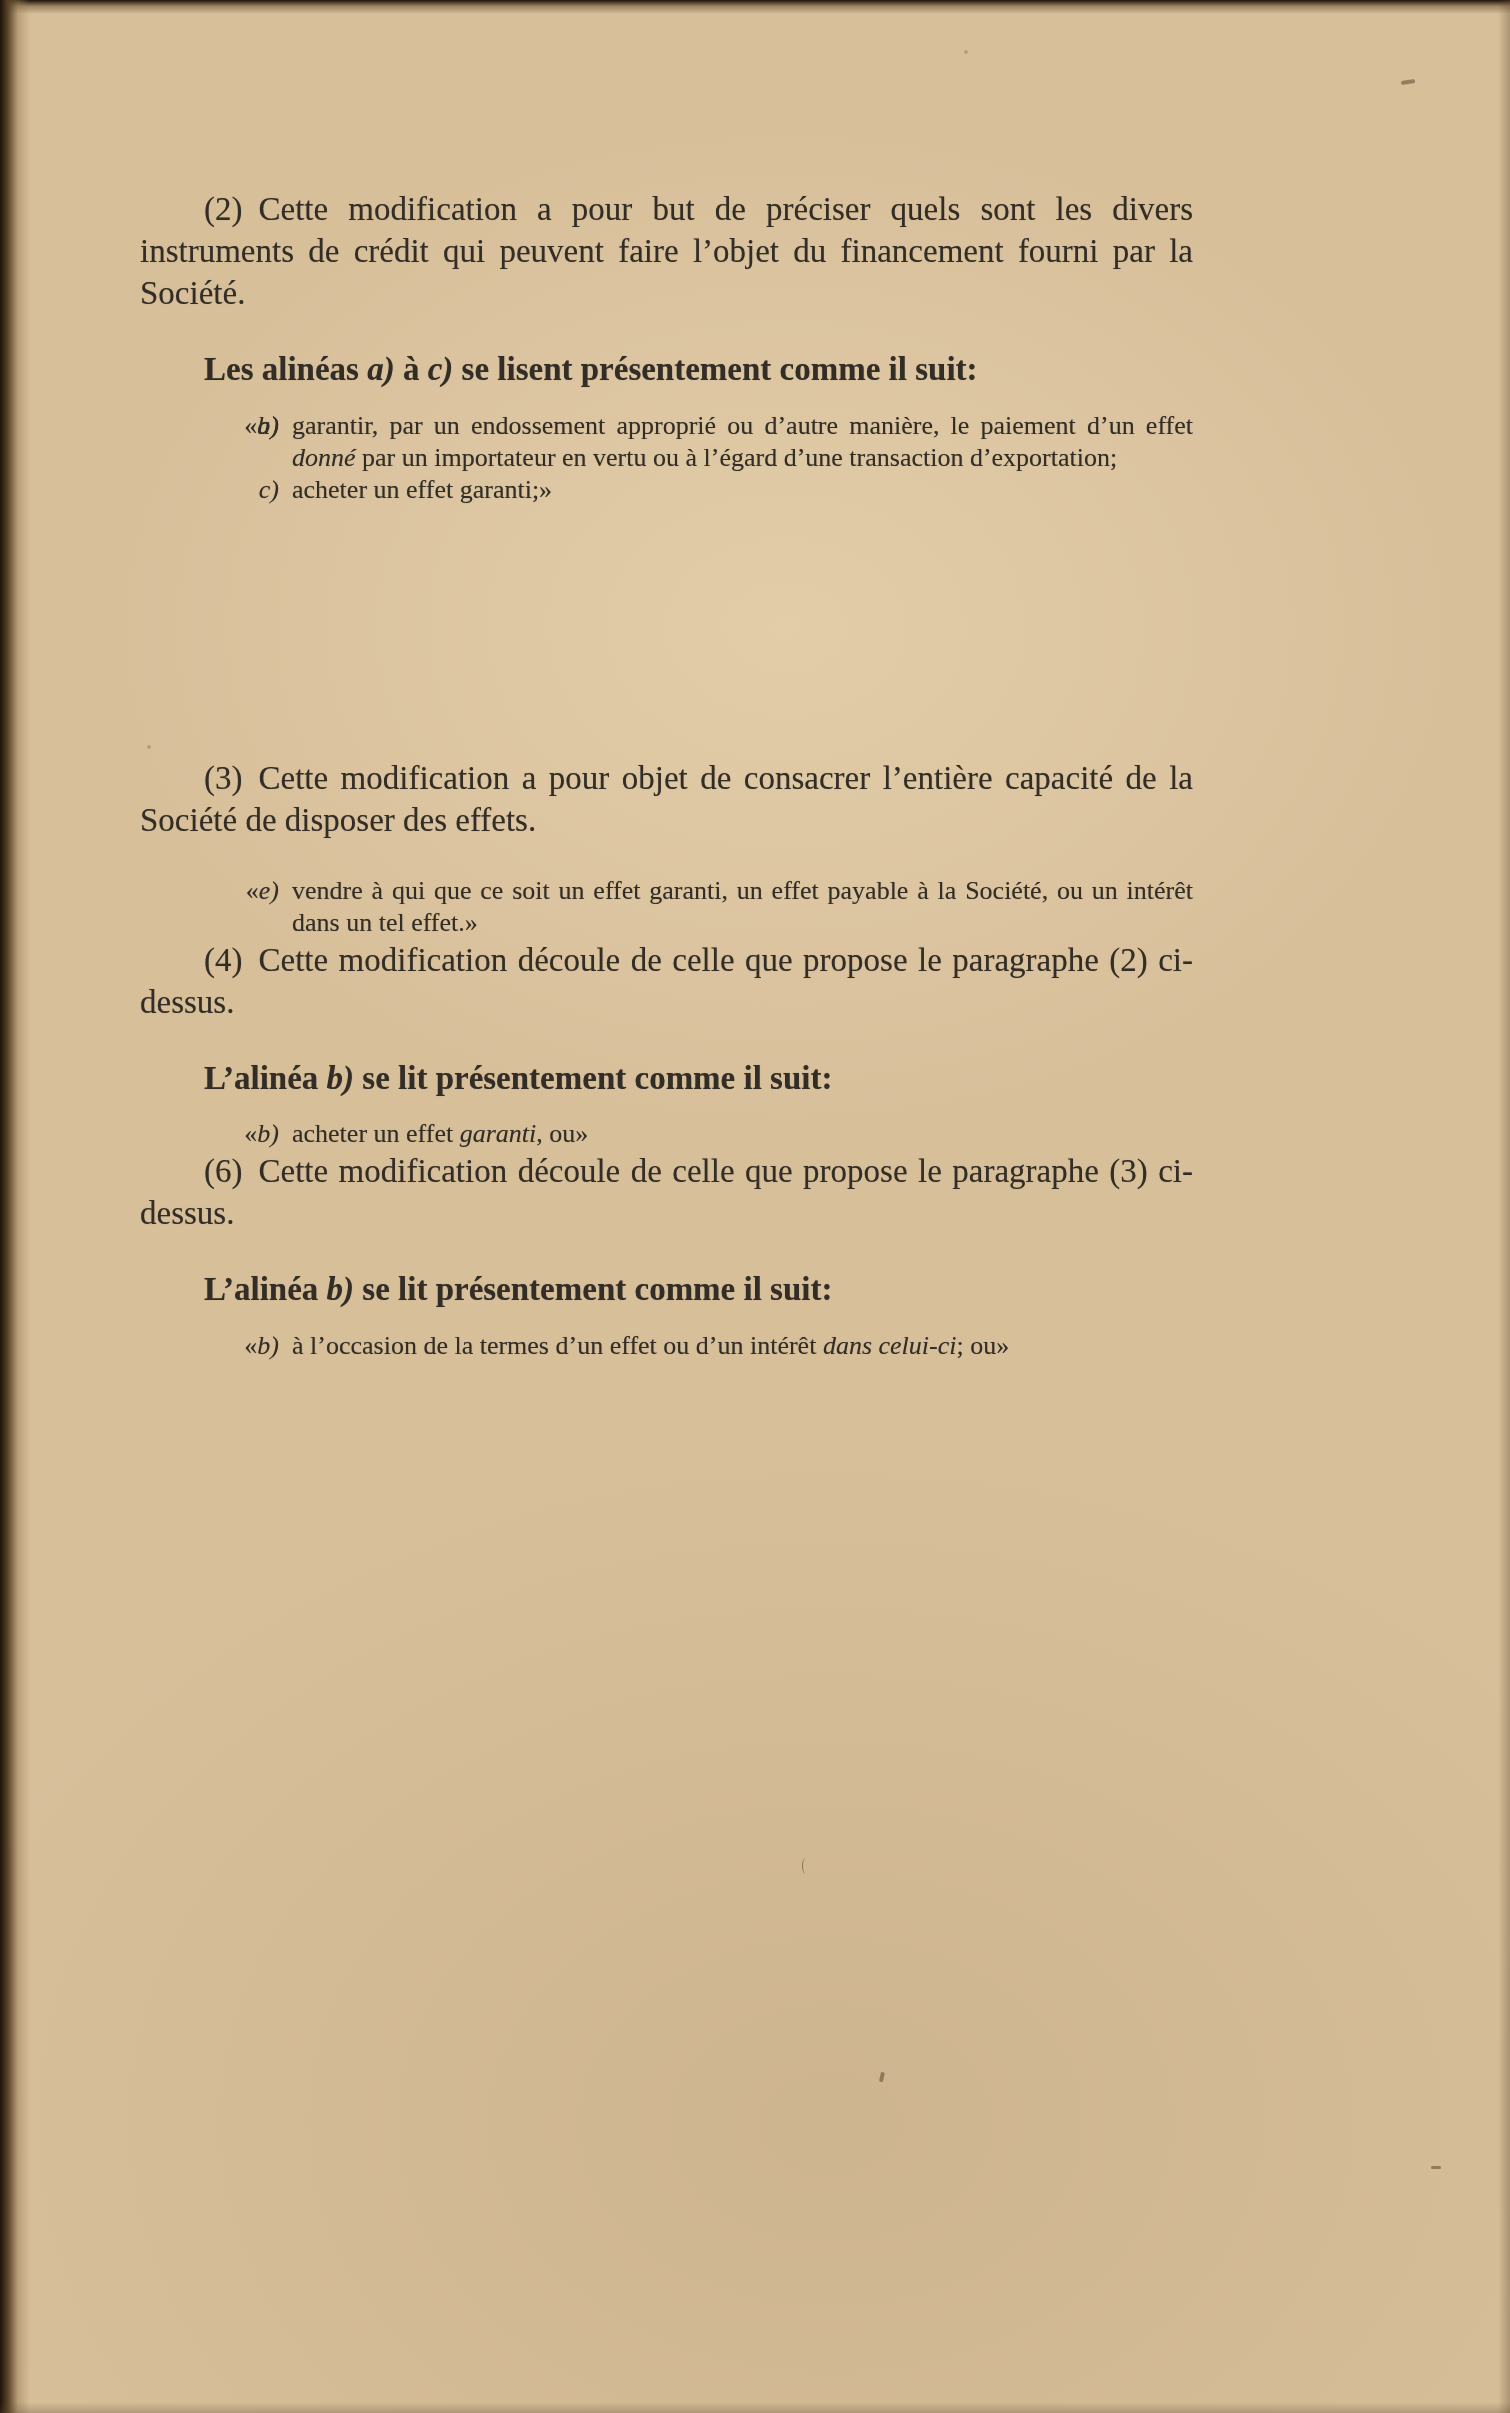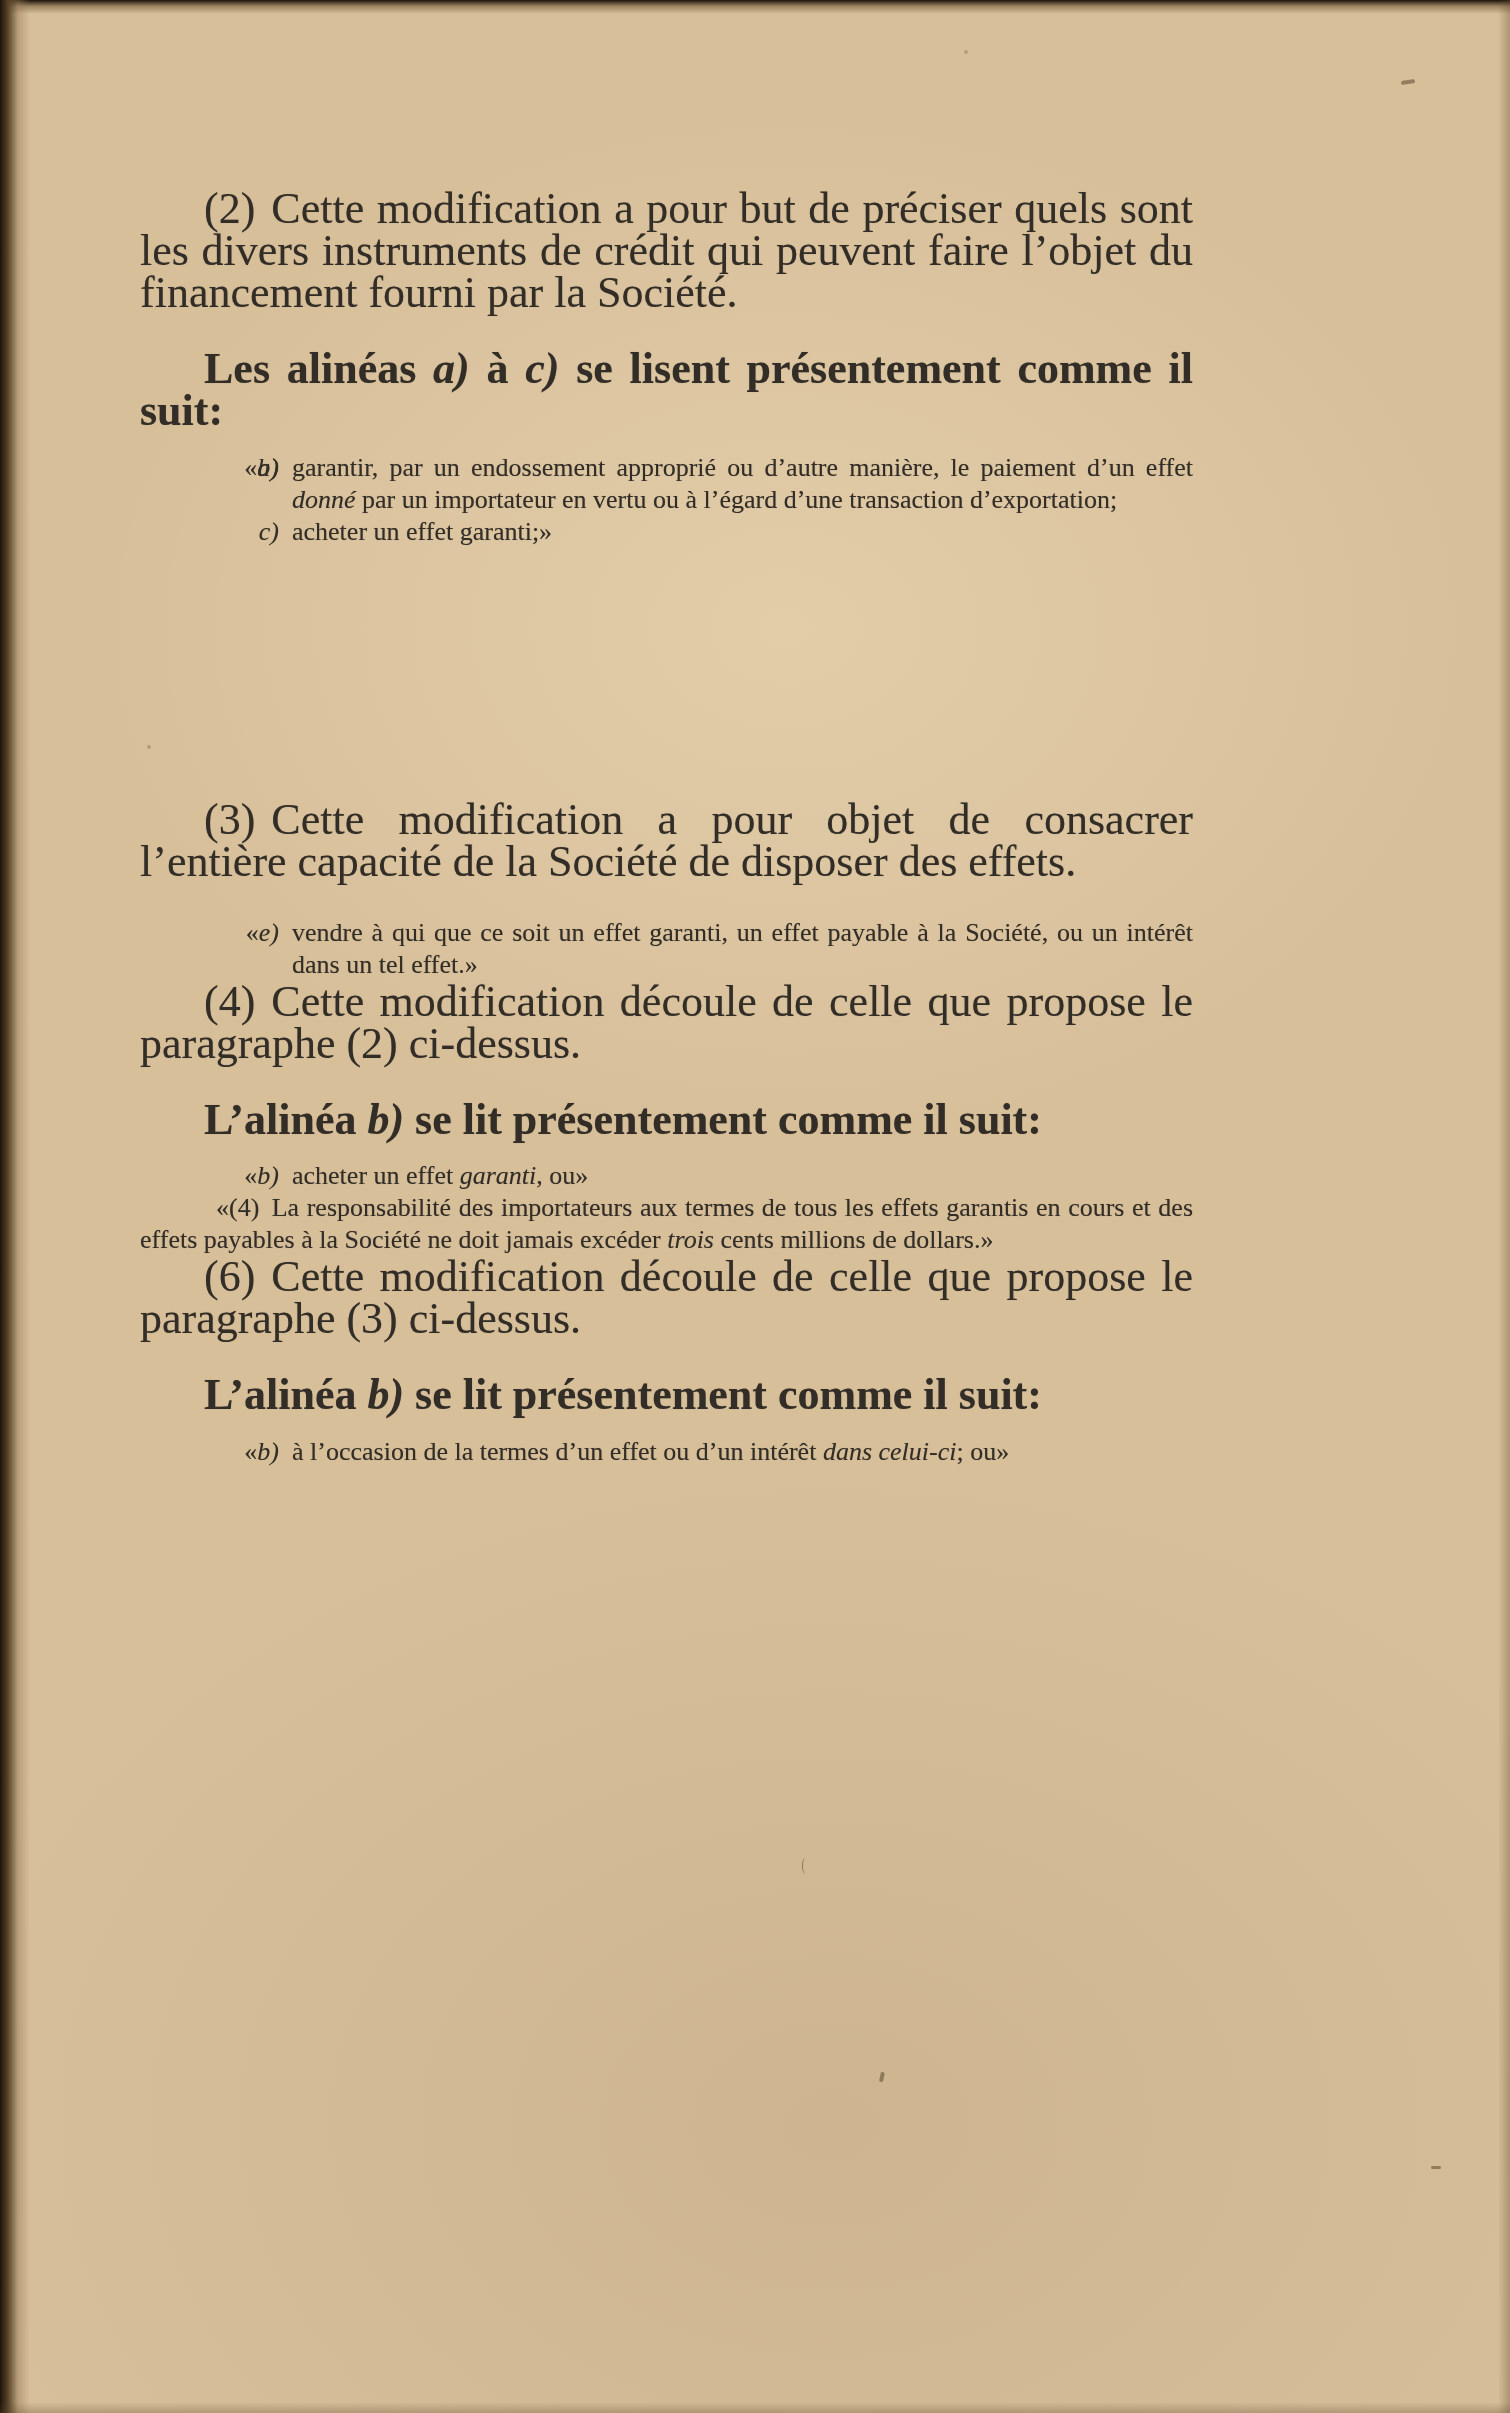--- a/index.html
+++ b/index.html
@@ -30,7 +30,7 @@
     color:#322d26;
     text-shadow:0 0 0.9px rgba(50,45,38,0.35);
   }
-  .para,.leadin{font-size:44px;line-height:42px;text-align:justify;text-indent:64px;margin:0;}
+  .para,.leadin{font-size:33px;line-height:42px;text-align:justify;text-indent:64px;margin:0;}
   .pnum{padding-right:16px;}
   .it{font-style:italic;}
   .after-std{margin-bottom:34px;}

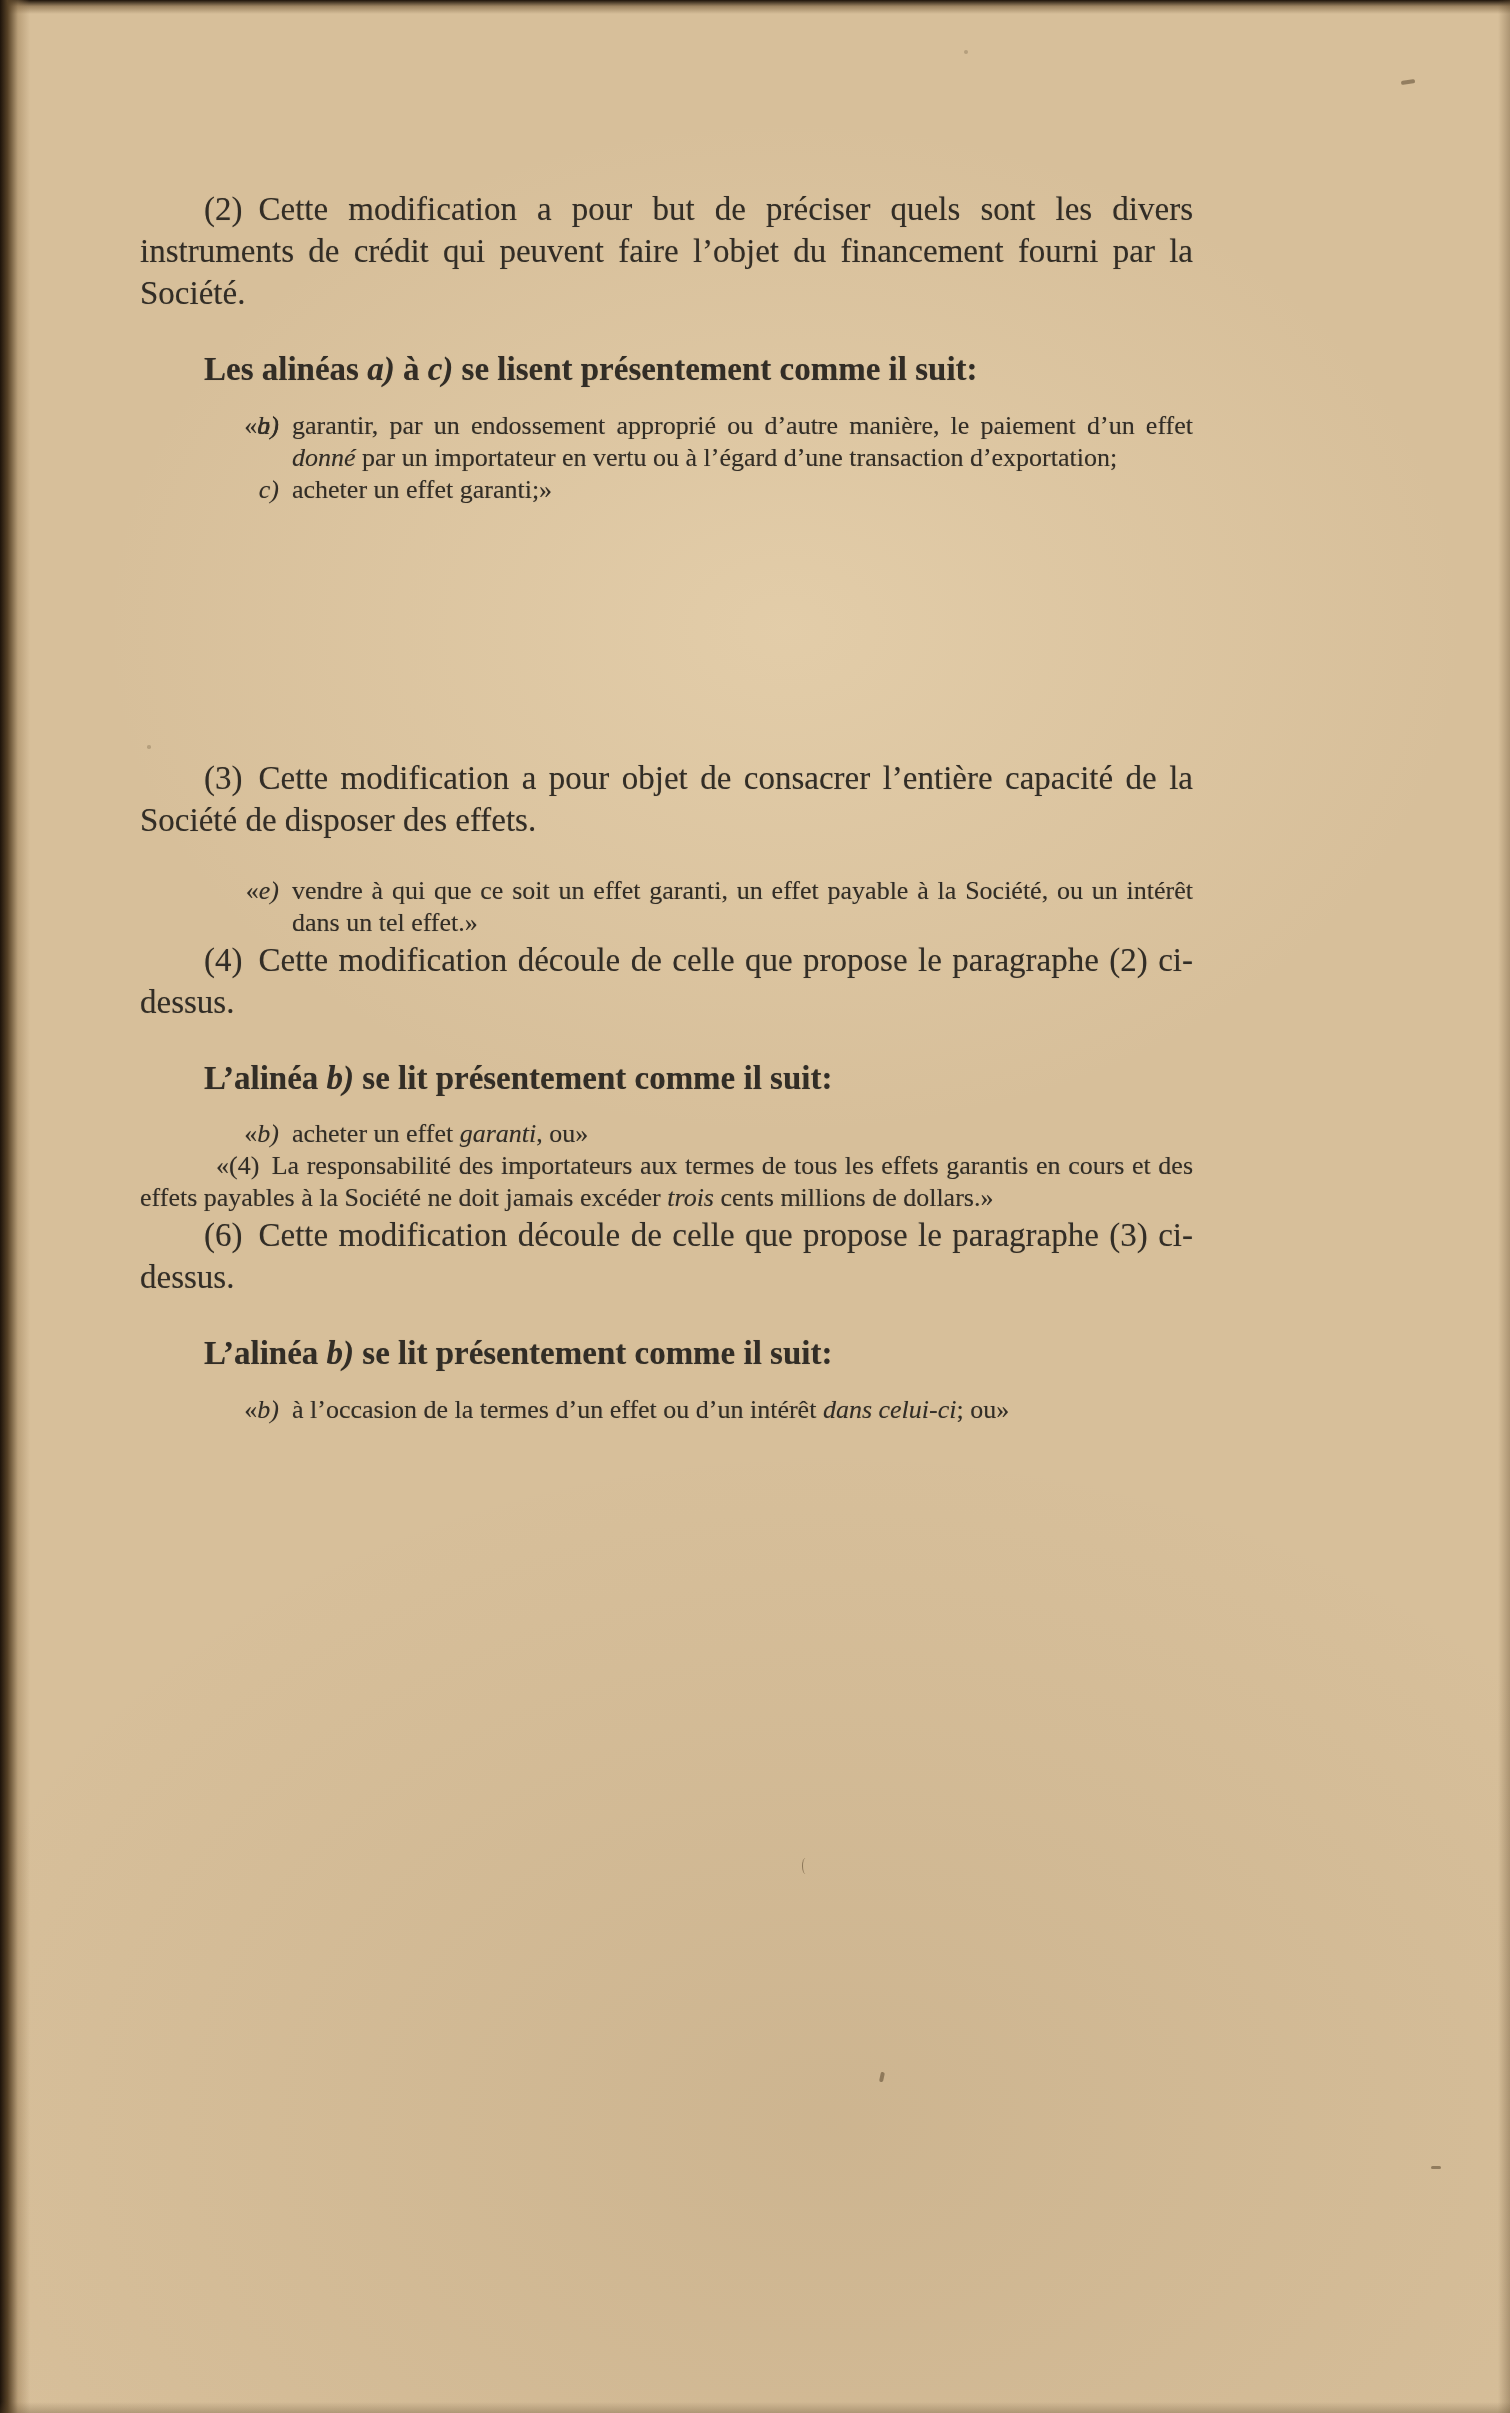--- a/index.html
+++ b/index.html
@@ -86,7 +86,6 @@
     <div class="quote after-std"><span class="marker"><span>«</span><span class="it">b)</span></span><span><span>acheter un effet </span><span class="it">garanti</span><span>, ou»</span></span></div>
 
 
-    <p class="quote-wide after-std"><span class="markerw">«(4)</span><span>La responsabilité des importateurs aux termes de tous les effets garantis en cours et des effets payables à la Société ne doit jamais excéder </span><span class="it">trois</span><span> cents millions de dollars.»</span></p>
 
     <p class="para after-std"><span class="pnum">(6)</span><span>Cette modification découle de celle que propose le paragraphe (3) ci-dessus.</span></p>
 

